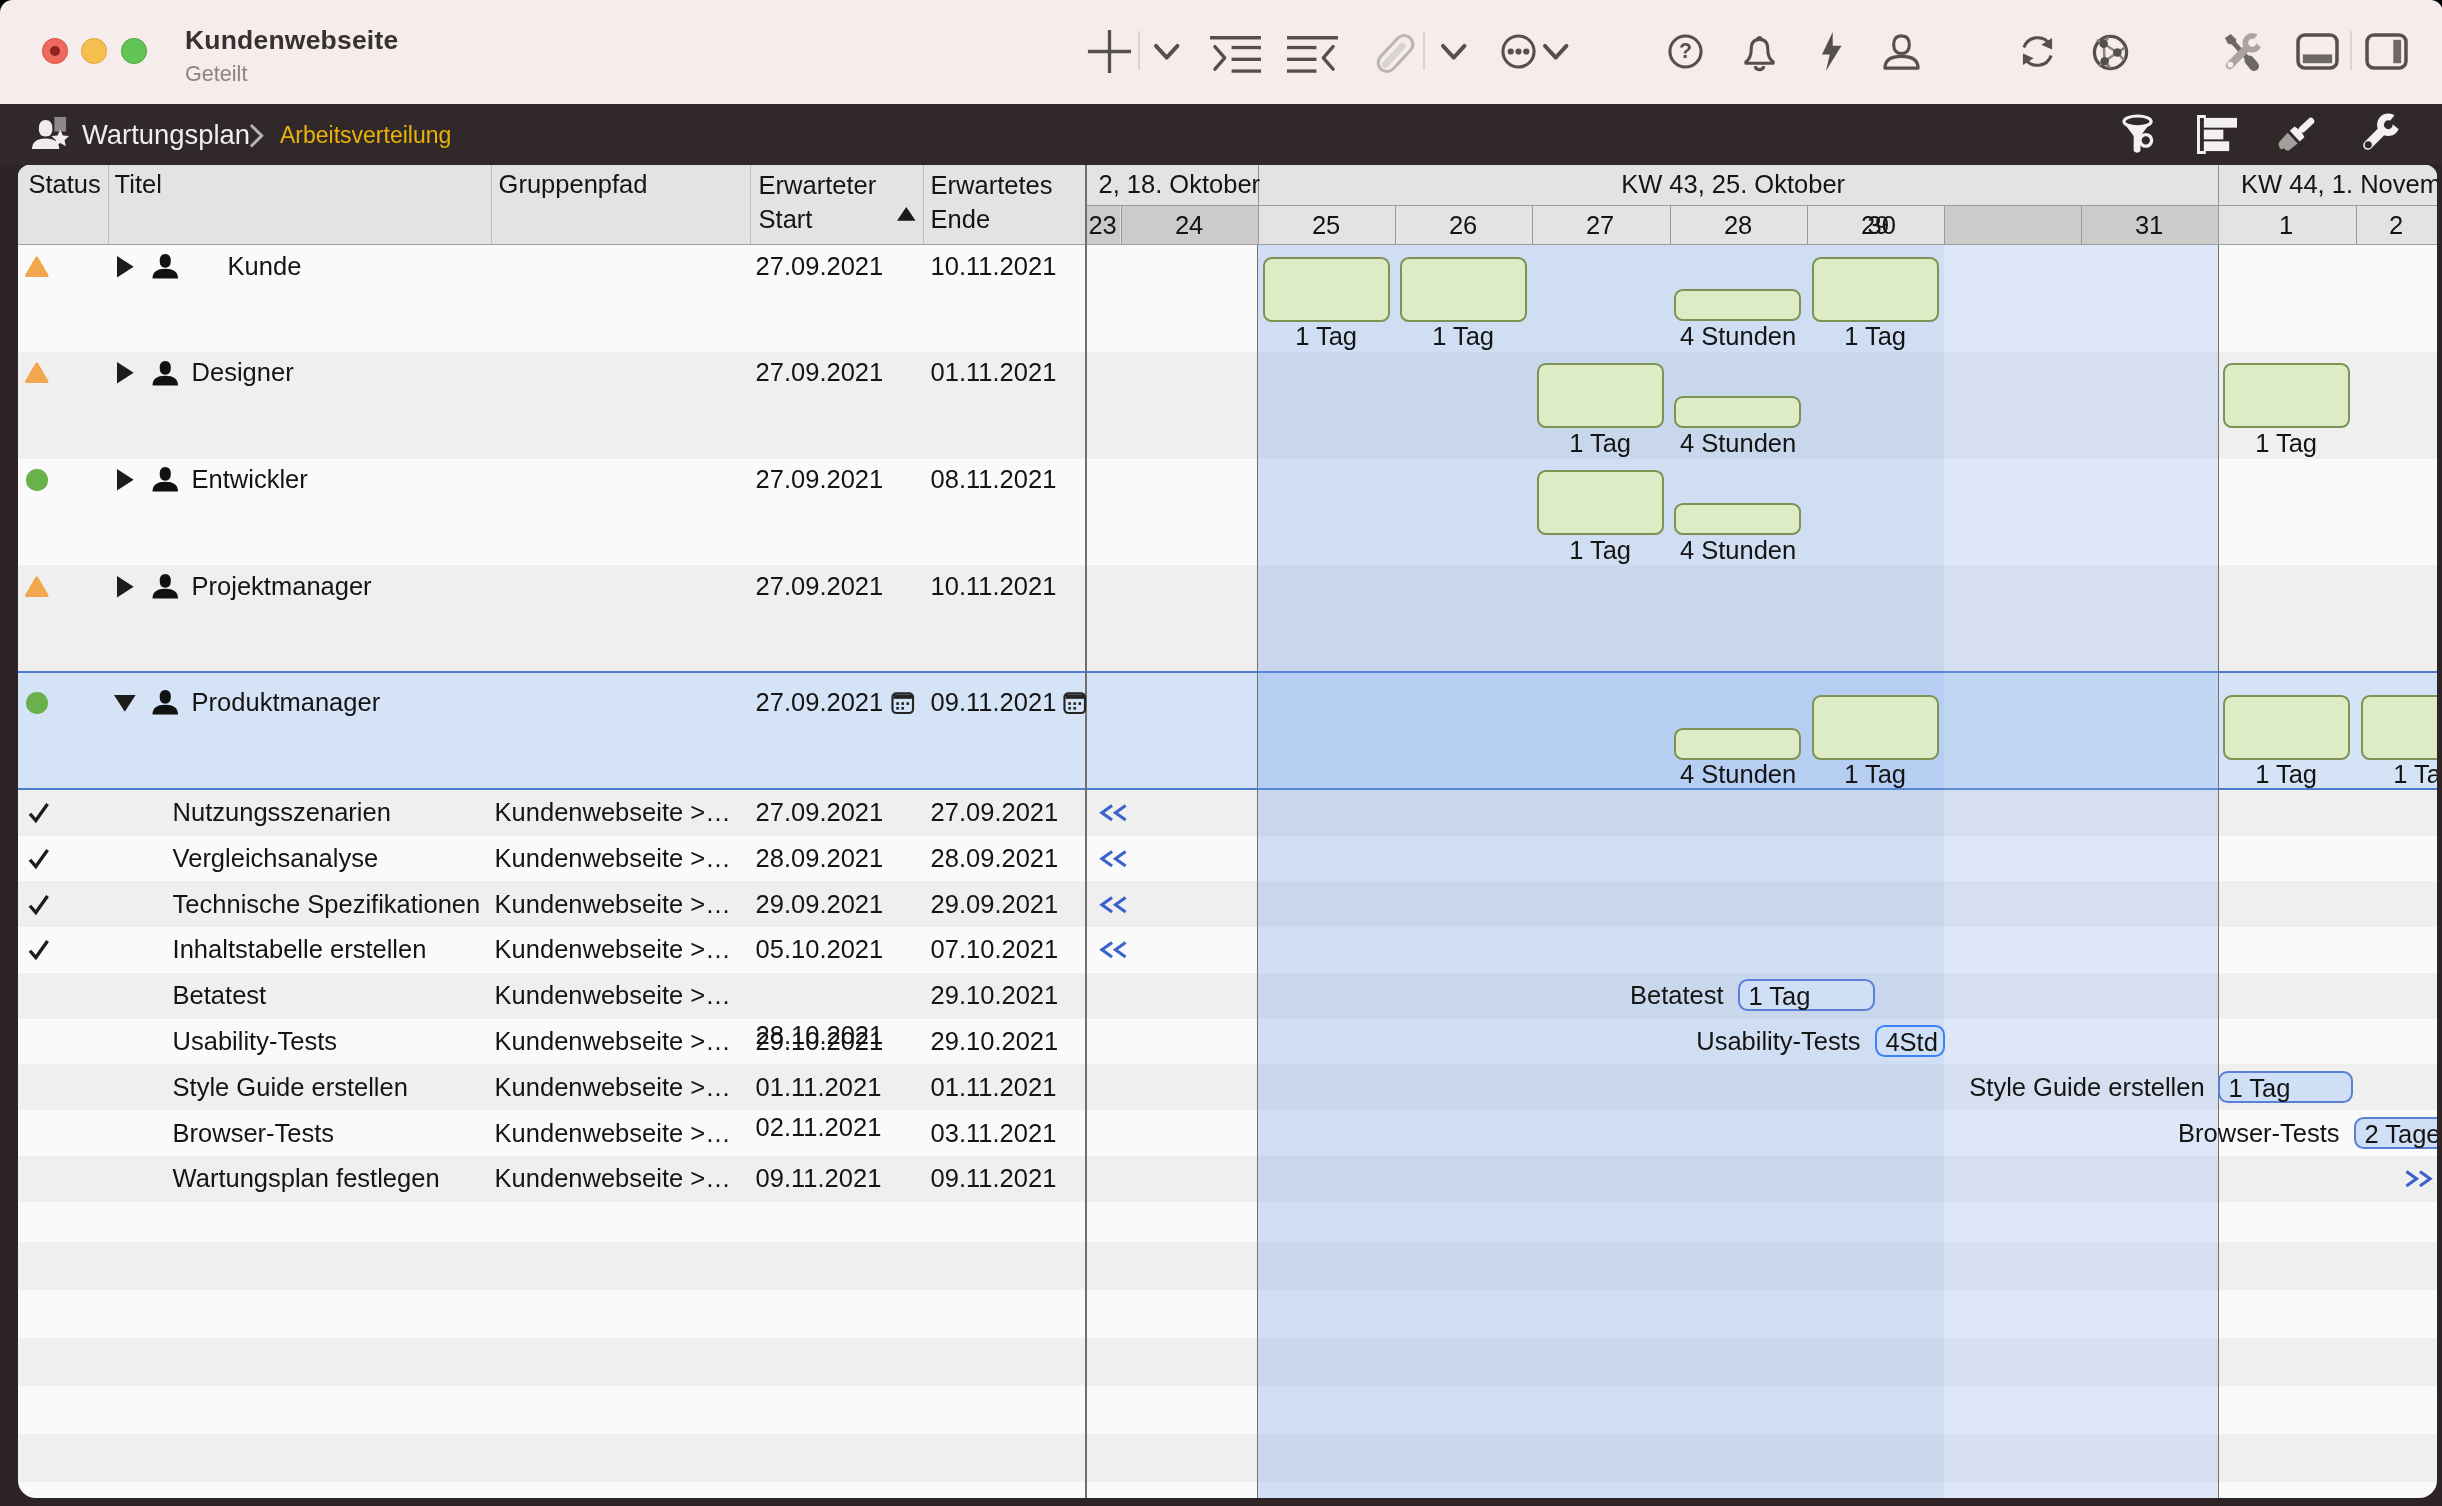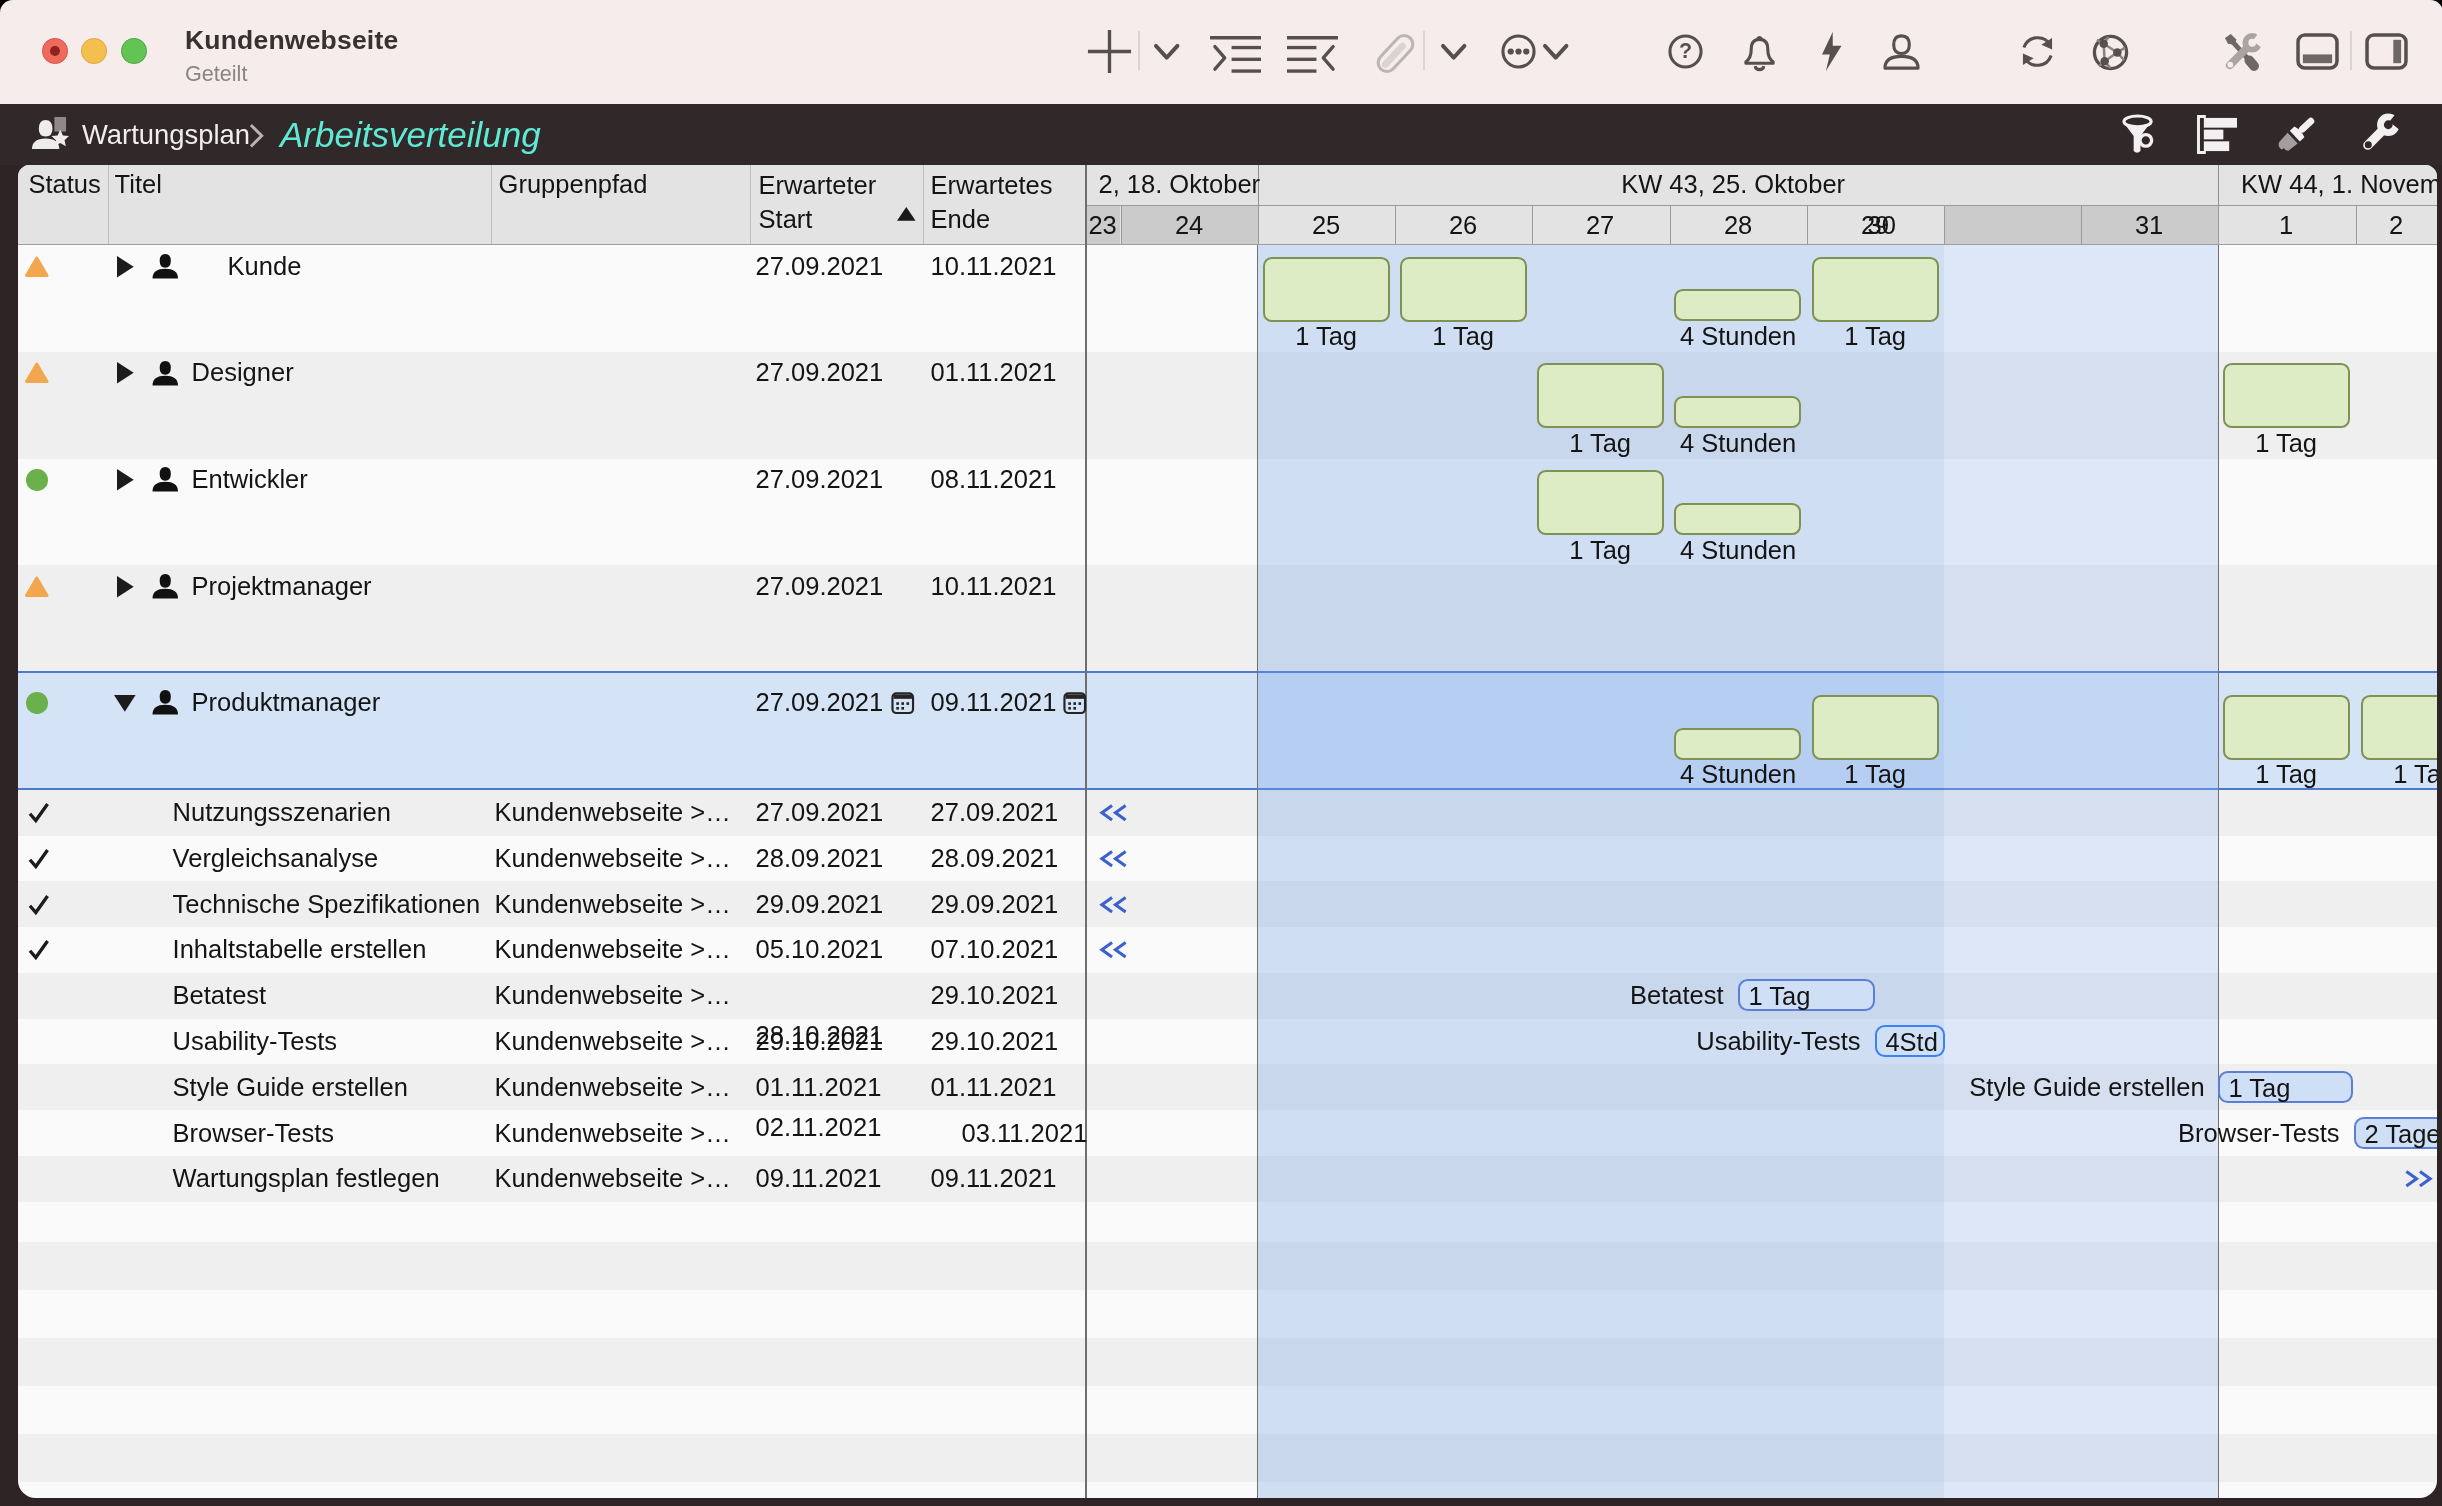--- a/index.html
+++ b/index.html
@@ -123,7 +123,7 @@
 <svg style="left:247px;top:123px;" width="19.6" height="25.5" viewBox="0 0 20 26">
     <path d="M4 2 L15 13 L4 24" stroke="#b9b2b2" stroke-width="3" fill="none"></path>
   </svg>
-<div class="t" style="left:280px;top:120px;font-size:35px;line-height:30px;color:#5eead4;font-style:italic;">Arbeitsverteilung</div>
+<div class="t" style="left:280px;top:120px;font-size:23px;line-height:30px;color:#eab308;">Arbeitsverteilung</div>
 <svg style="left:2122px;top:115px;" width="35" height="41" viewBox="0 0 36 42">
 <ellipse cx="16" cy="6.5" rx="14" ry="5.5" fill="none" stroke="#f2f0f0" stroke-width="3.2"></ellipse>
 <path d="M2.5 9 L12 21.5 L12 37 Q15.5 40.5 19 37 L19 21.5 L28.5 9 Q16 14.5 2.5 9 Z" fill="#f2f0f0"></path>

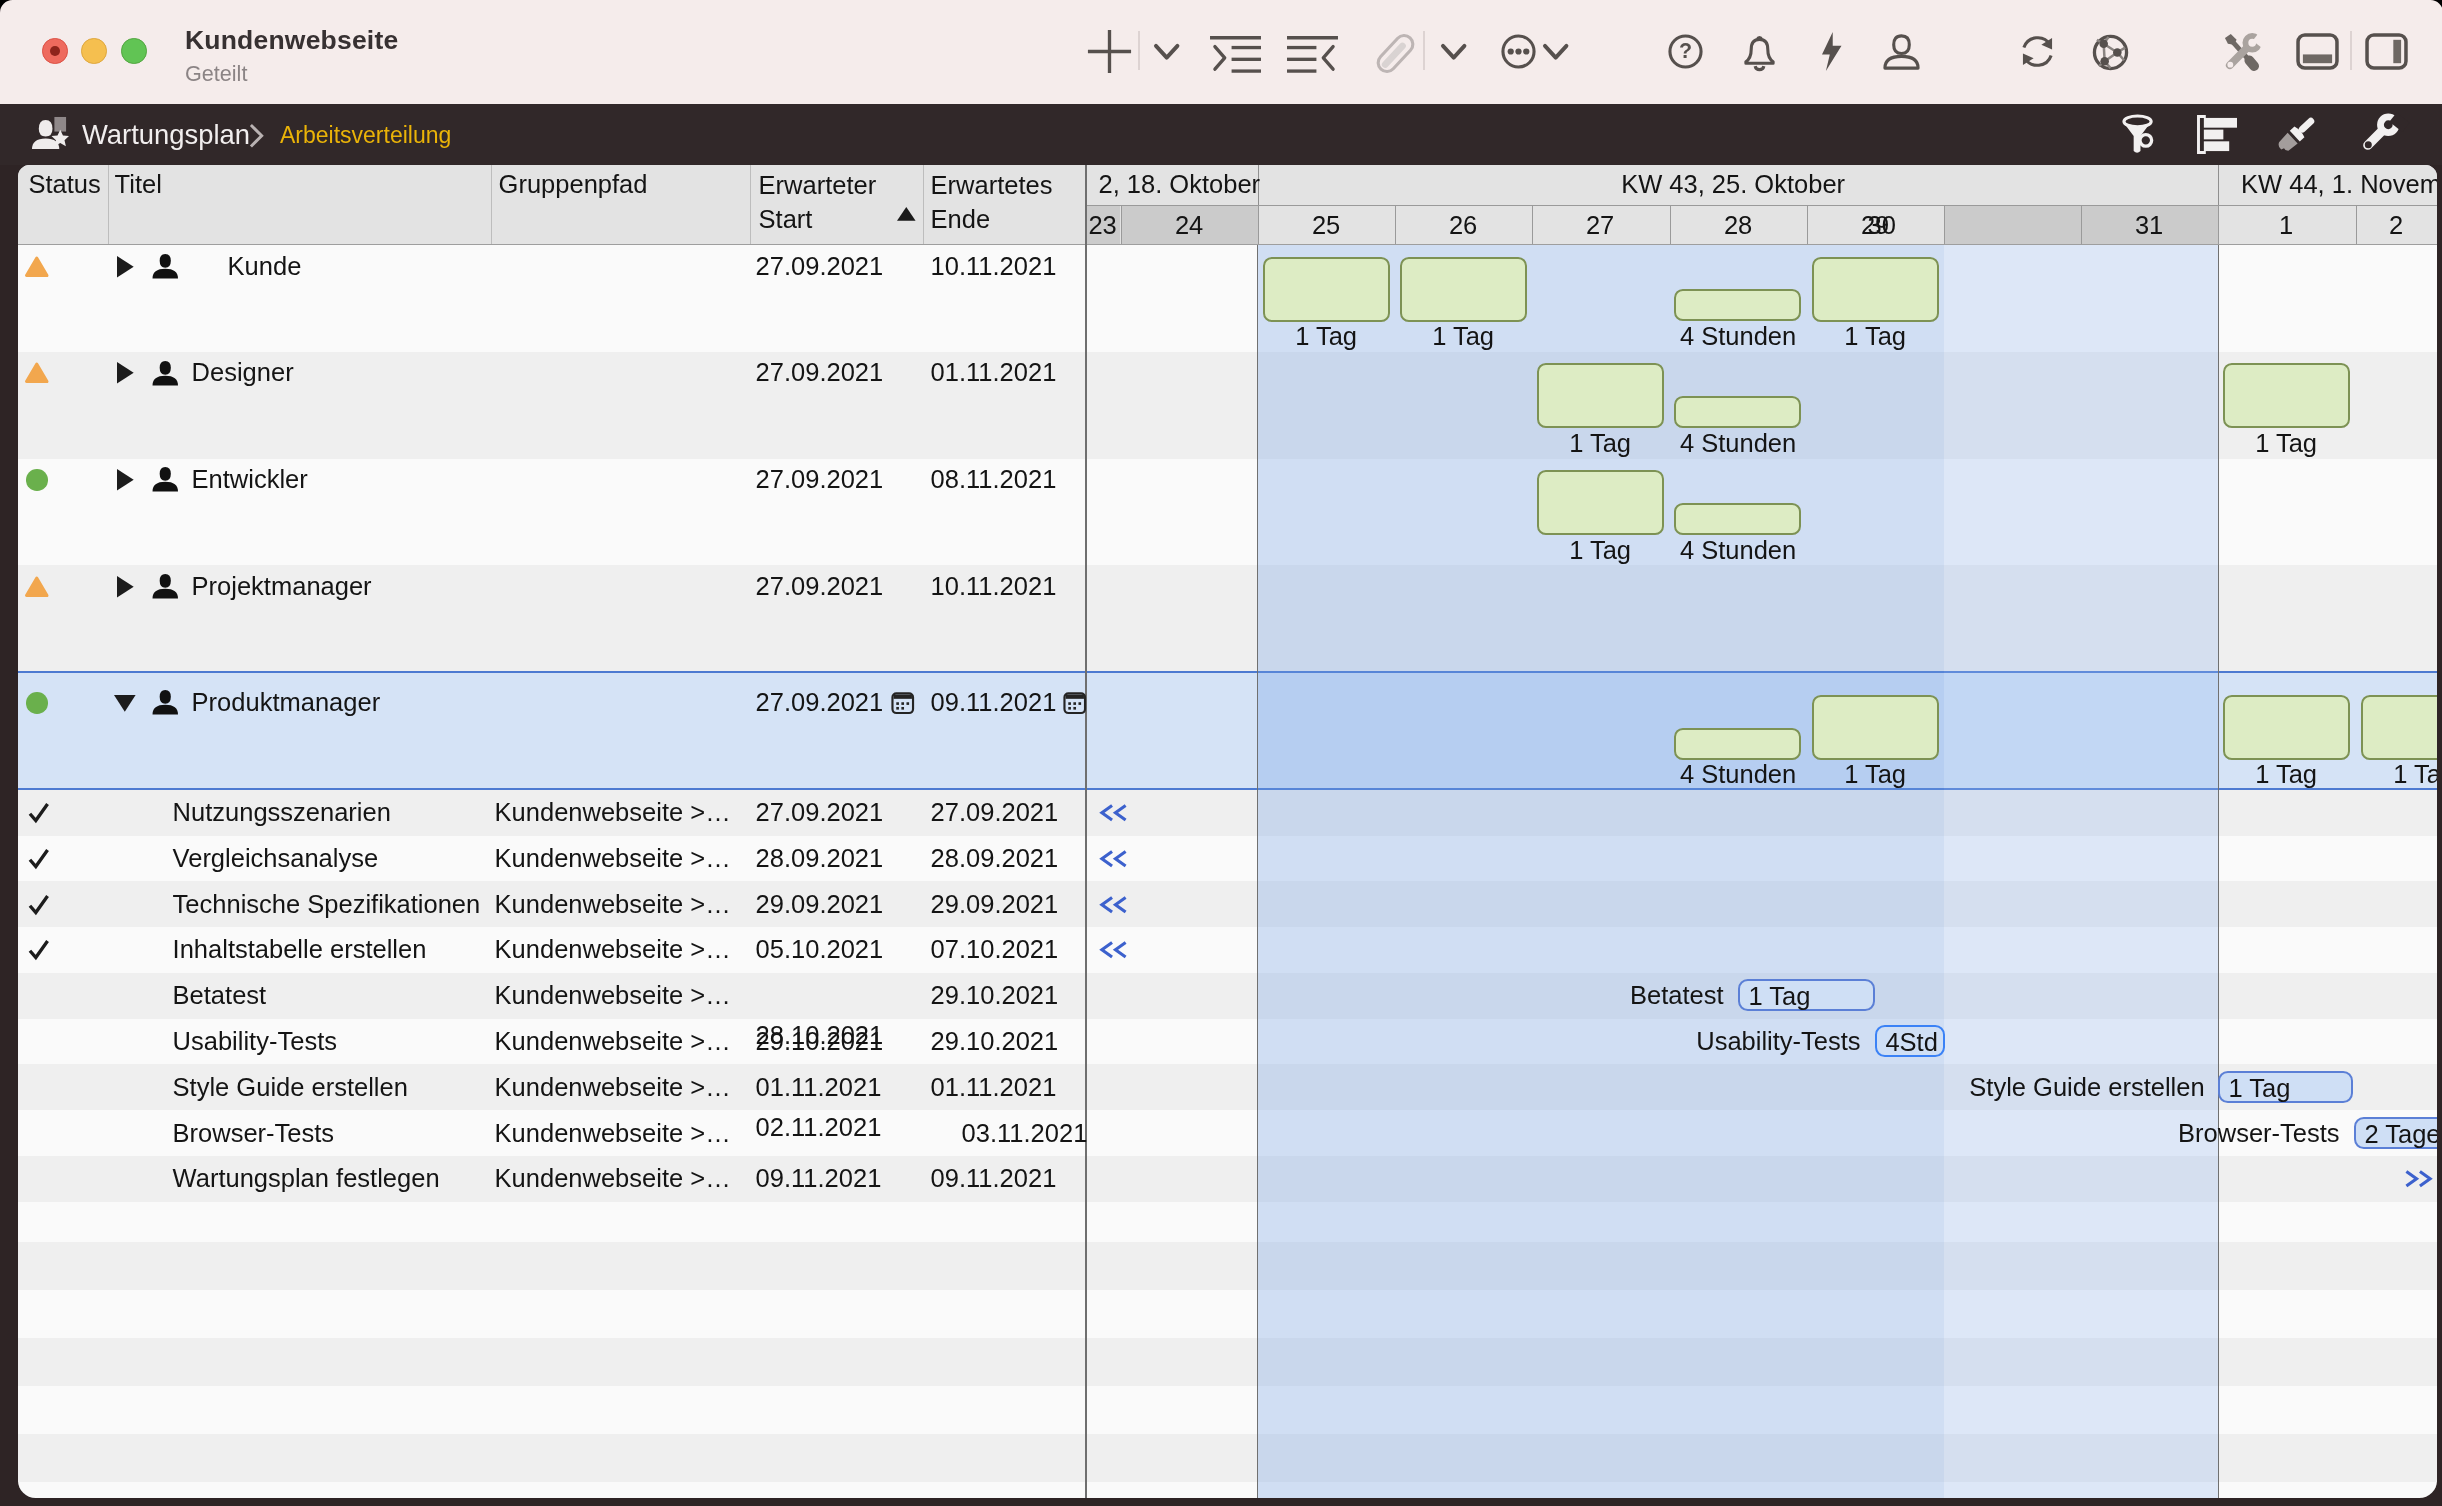--- a/index.html
+++ b/index.html
@@ -338,7 +338,7 @@
 <div class="t" style="left:155px;top:954px;">Browser-Tests</div>
 <div class="t" style="left:477px;top:954px;">Kundenwebseite &gt;…</div>
 <div class="t" style="left:738px;top:948px;">02.11.2021</div>
-<div class="t" style="left:944px;top:954px;">03.11.2021</div>
+<div class="t" style="left:913px;top:954px;">03.11.2021</div>
 <div class="t" style="left:155px;top:999px;">Wartungsplan festlegen</div>
 <div class="t" style="left:477px;top:999px;">Kundenwebseite &gt;…</div>
 <div class="t" style="left:738px;top:999px;">09.11.2021</div>

